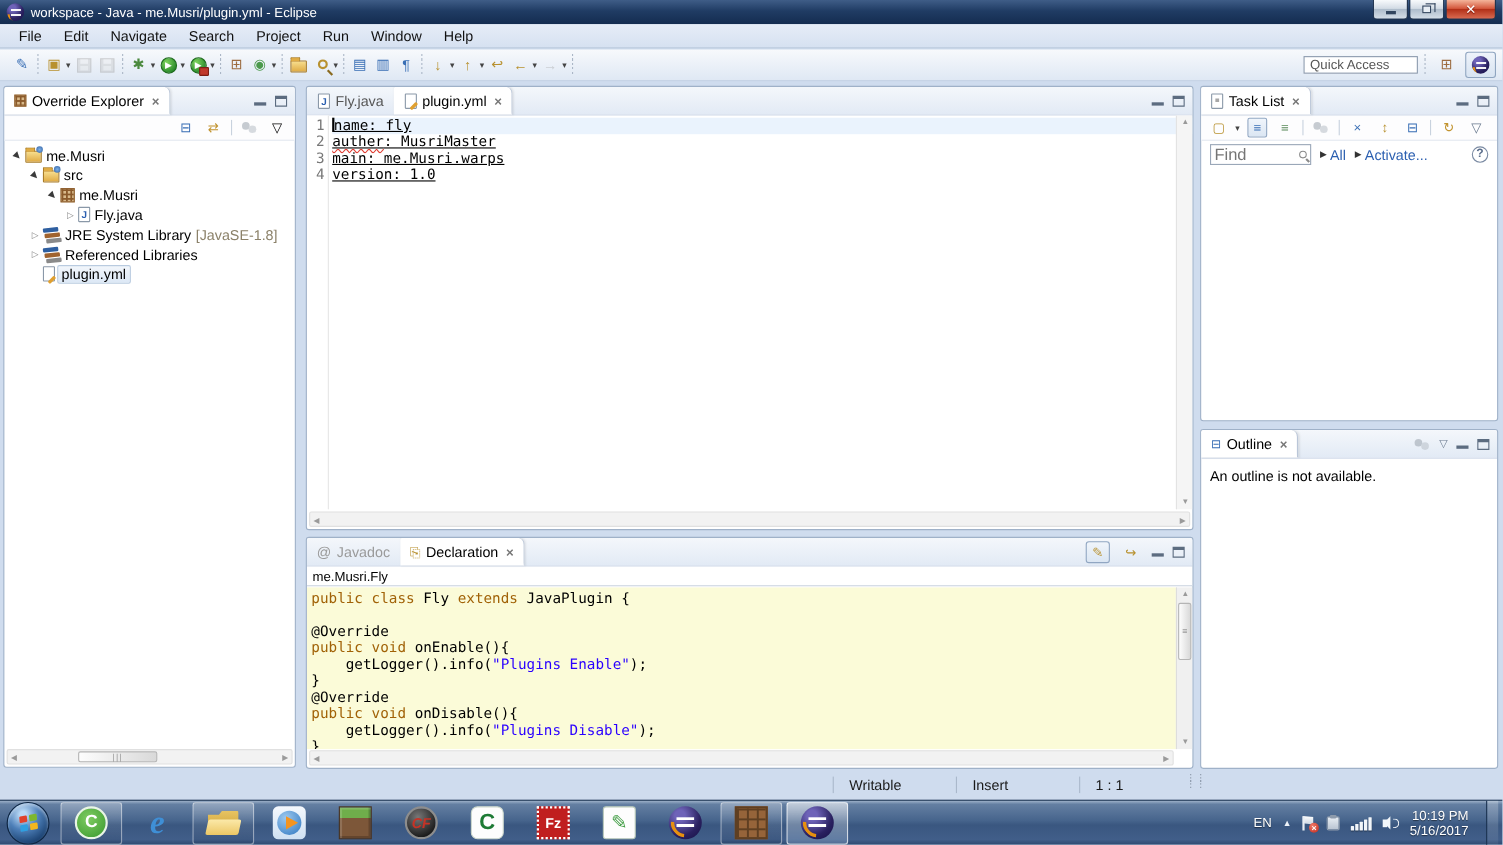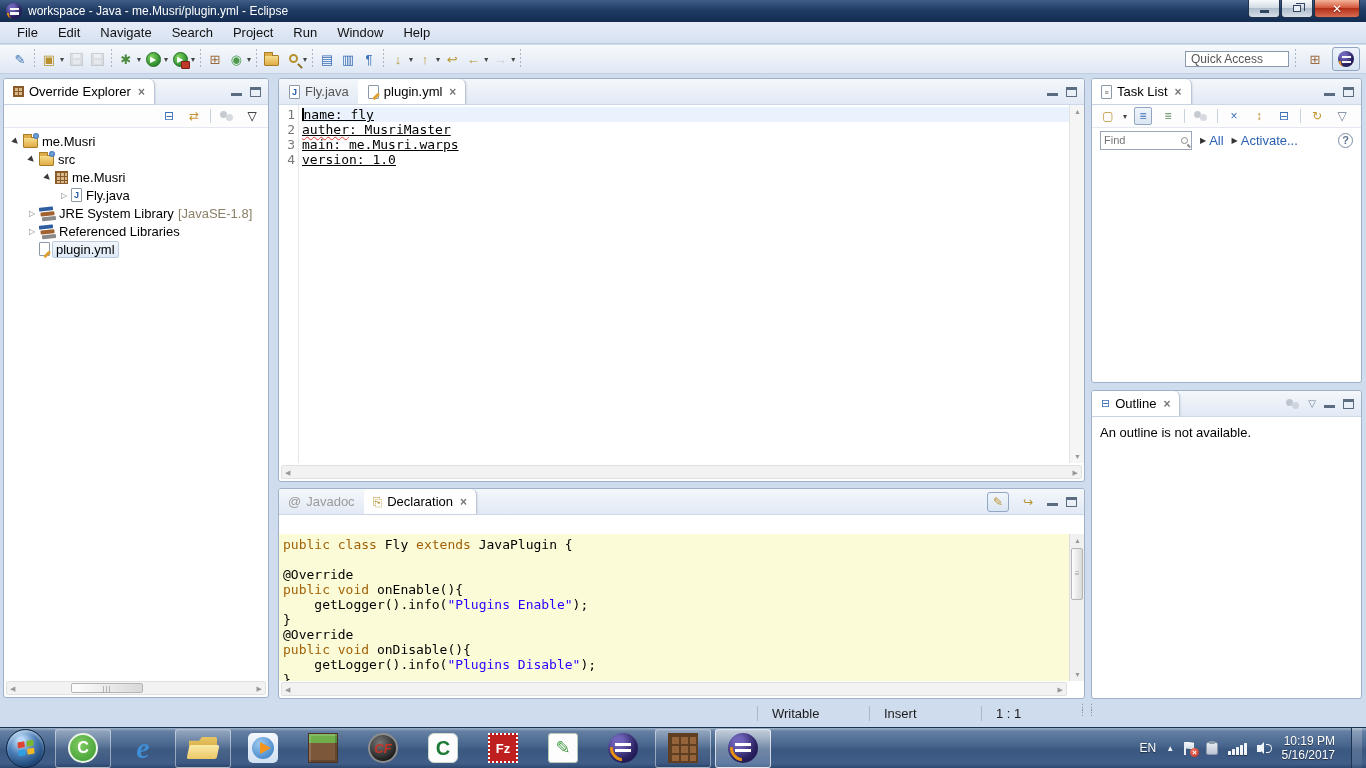--- a/index.html
+++ b/index.html
@@ -129,7 +129,7 @@
   
   .find-row { height:24px; display:flex; align-items:center; gap:8px; padding:0 8px; }
   .find-box { width:92px; height:19px; border:1px solid #9aa7b8; background:#fff; display:flex; align-items:center; padding:0 3px; }
-  .find-box input { border:none; outline:none; width:70px; font-size:11px; color:#c2410c; background:transparent; }
+  .find-box input { border:none; outline:none; width:70px; font-size:15px; color:#c2410c; background:transparent; }
   .find-mag { width:7px; height:7px; border:1.5px solid #8a8a8a; border-radius:50%; position:relative; margin-left:auto; }
   .find-mag::after { content:""; position:absolute; width:4px; height:1.5px; background:#8a8a8a; transform:rotate(45deg); left:5px; top:7px; }
   .tl-link { color:#2b5fb0; display:flex; align-items:center; gap:3px; font-size:13px; }

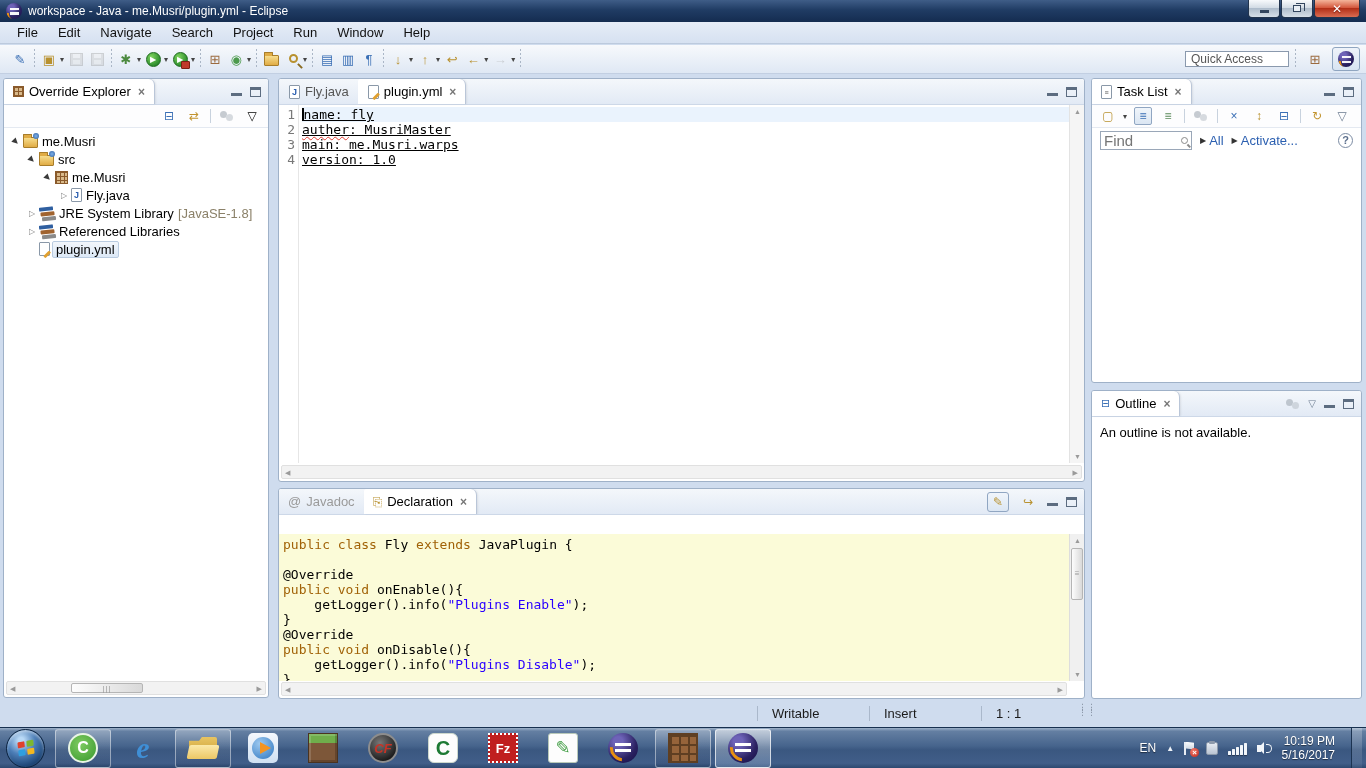--- a/index.html
+++ b/index.html
@@ -460,6 +460,7 @@
         <span class="wmax"></span>
       </div>
     </div>
+    <div class="decl-breadcrumb">me.Musri.Fly</div>
     <div class="decl-body mono" id="decl-code"><div class="code-line"><span class="kw">public</span><span> </span><span class="kw">class</span><span> Fly </span><span class="kw">extends</span><span> JavaPlugin {</span></div><div class="code-line">&nbsp;</div><div class="code-line"><span>@Override</span></div><div class="code-line"><span class="kw">public</span><span> </span><span class="kw">void</span><span> onEnable(){</span></div><div class="code-line"><span>    getLogger().info(</span><span class="str">"Plugins Enable"</span><span>);</span></div><div class="code-line"><span>}</span></div><div class="code-line"><span>@Override</span></div><div class="code-line"><span class="kw">public</span><span> </span><span class="kw">void</span><span> onDisable(){</span></div><div class="code-line"><span>    getLogger().info(</span><span class="str">"Plugins Disable"</span><span>);</span></div><div class="code-line"><span>}</span></div></div>
     <div class="decl-vsb">
       <span class="sb-arrow" style="top:3px;left:4px;">▲</span>

